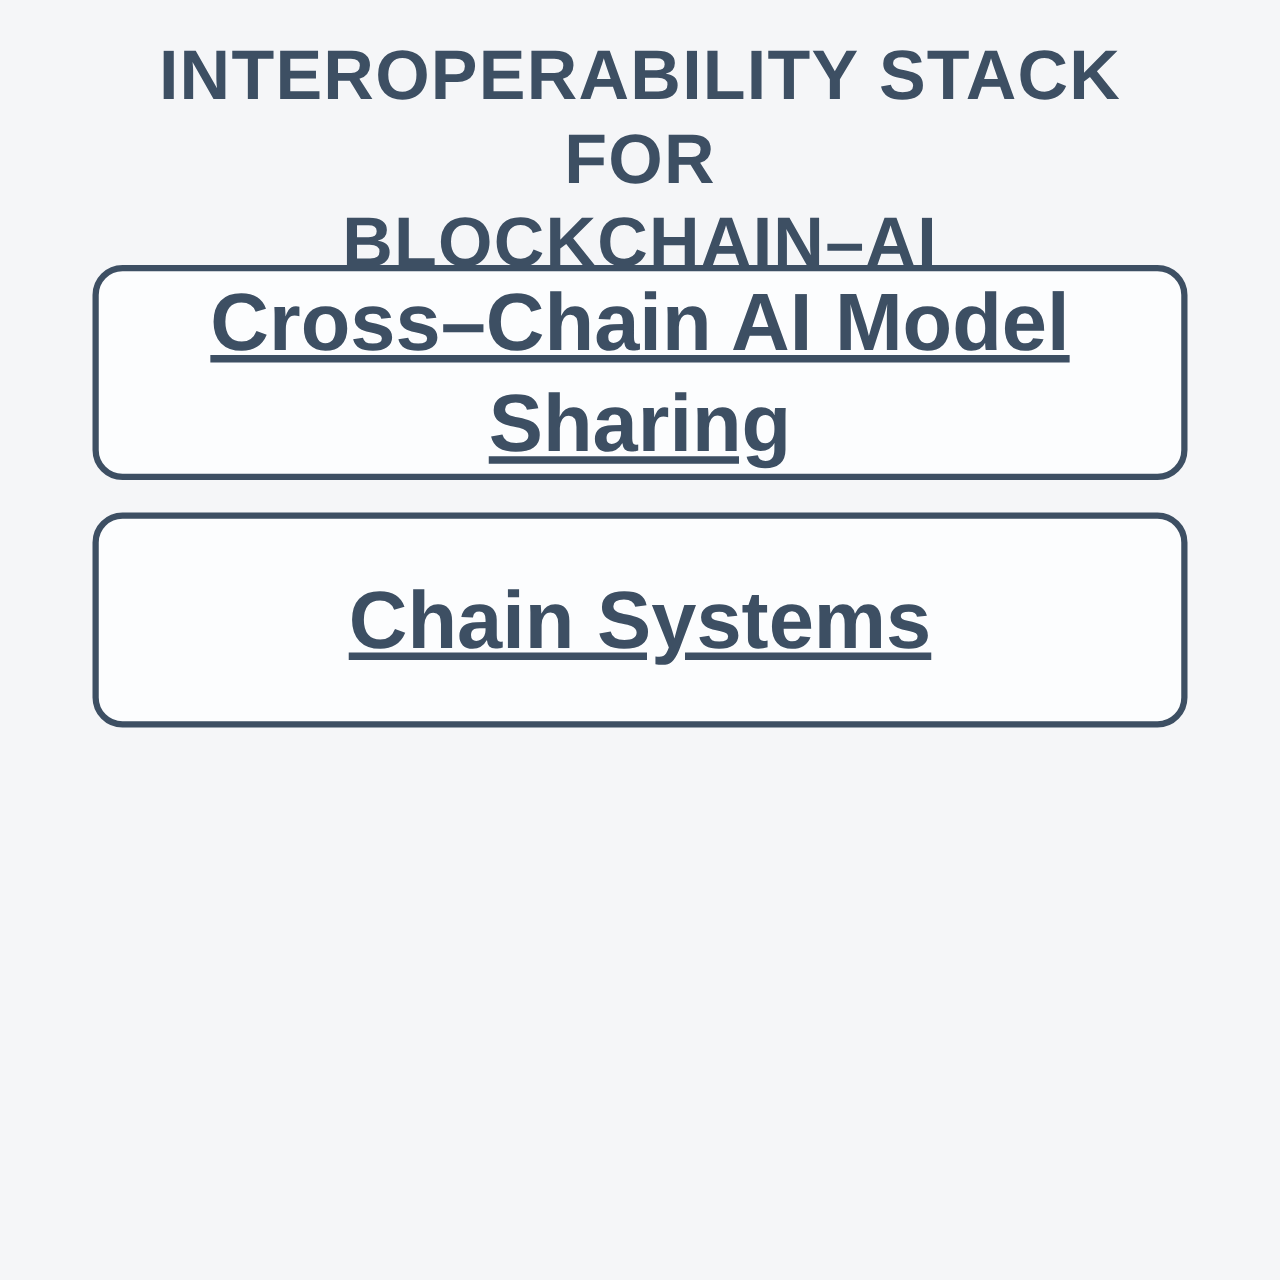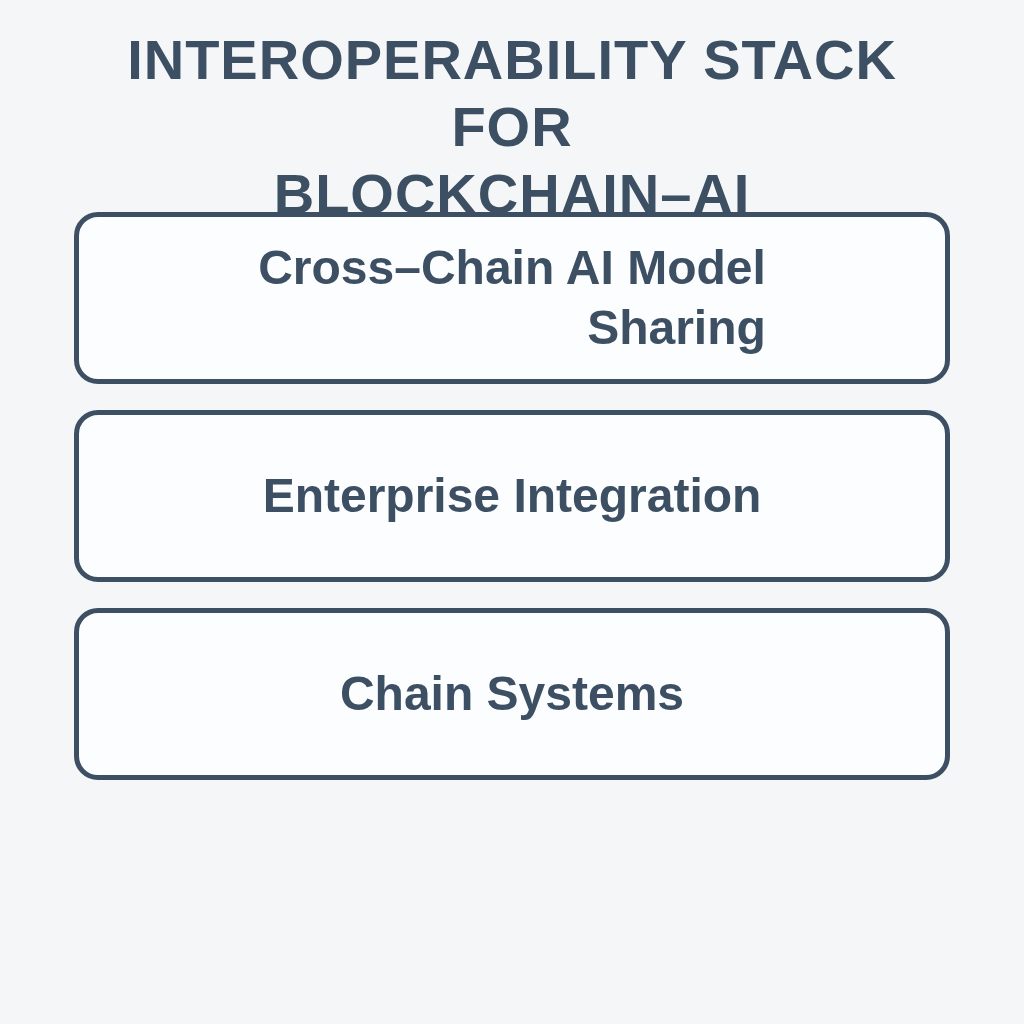--- a/index.html
+++ b/index.html
@@ -50,12 +50,13 @@
     justify-content: center;
   }
   .layer-label {
-    font-size: 48px;
+    font-size: 65px;
     line-height: 1.25;
     font-weight: bold;
     color: var(--ink);
-    text-align: right;
+    text-align: center;
     white-space: pre-line;
+    text-decoration: underline;
   }
 </style>
 </head>

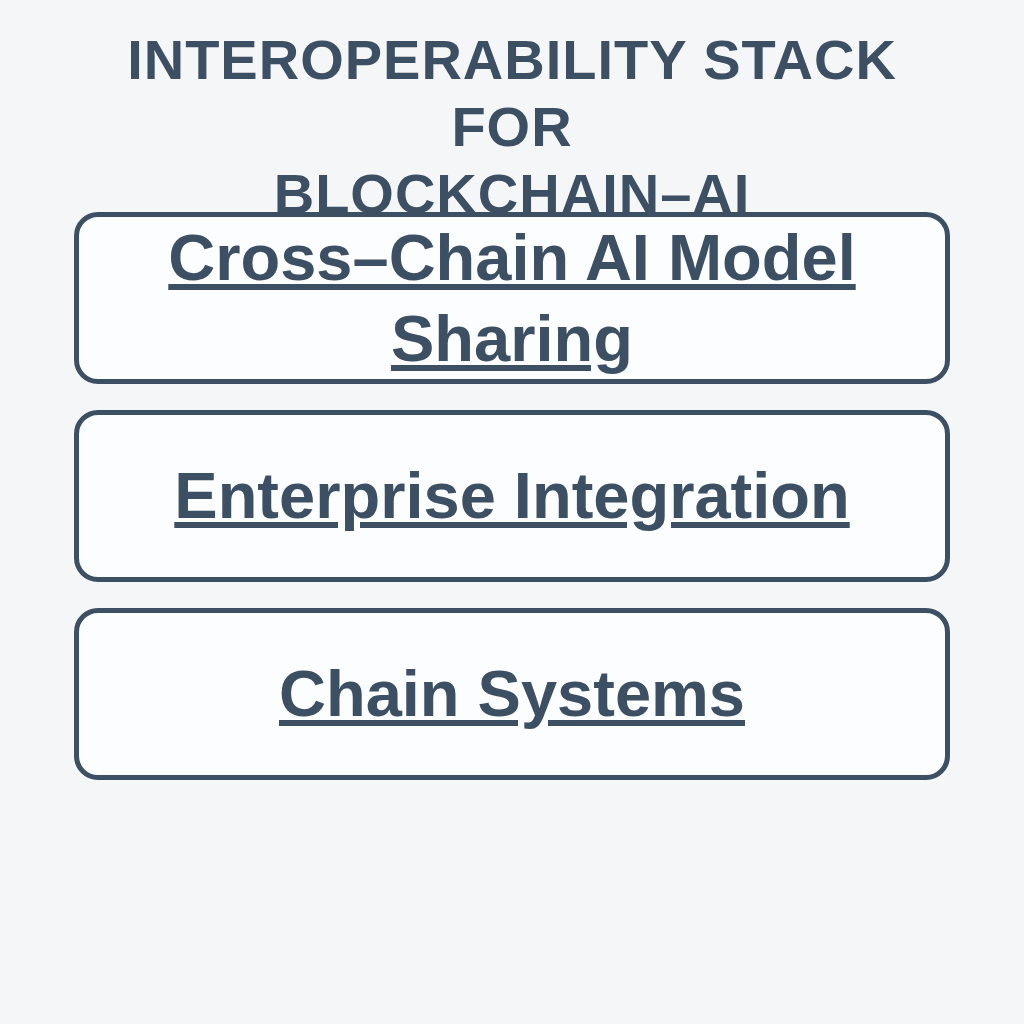--- a/index.html
+++ b/index.html
@@ -73,9 +73,6 @@
     </div>
 
 
-    <div class="layer">
-      <span class="layer-label">Enterprise Integration</span>
-    </div>
 
     <div class="layer">
       <span class="layer-label">Chain Systems</span>

